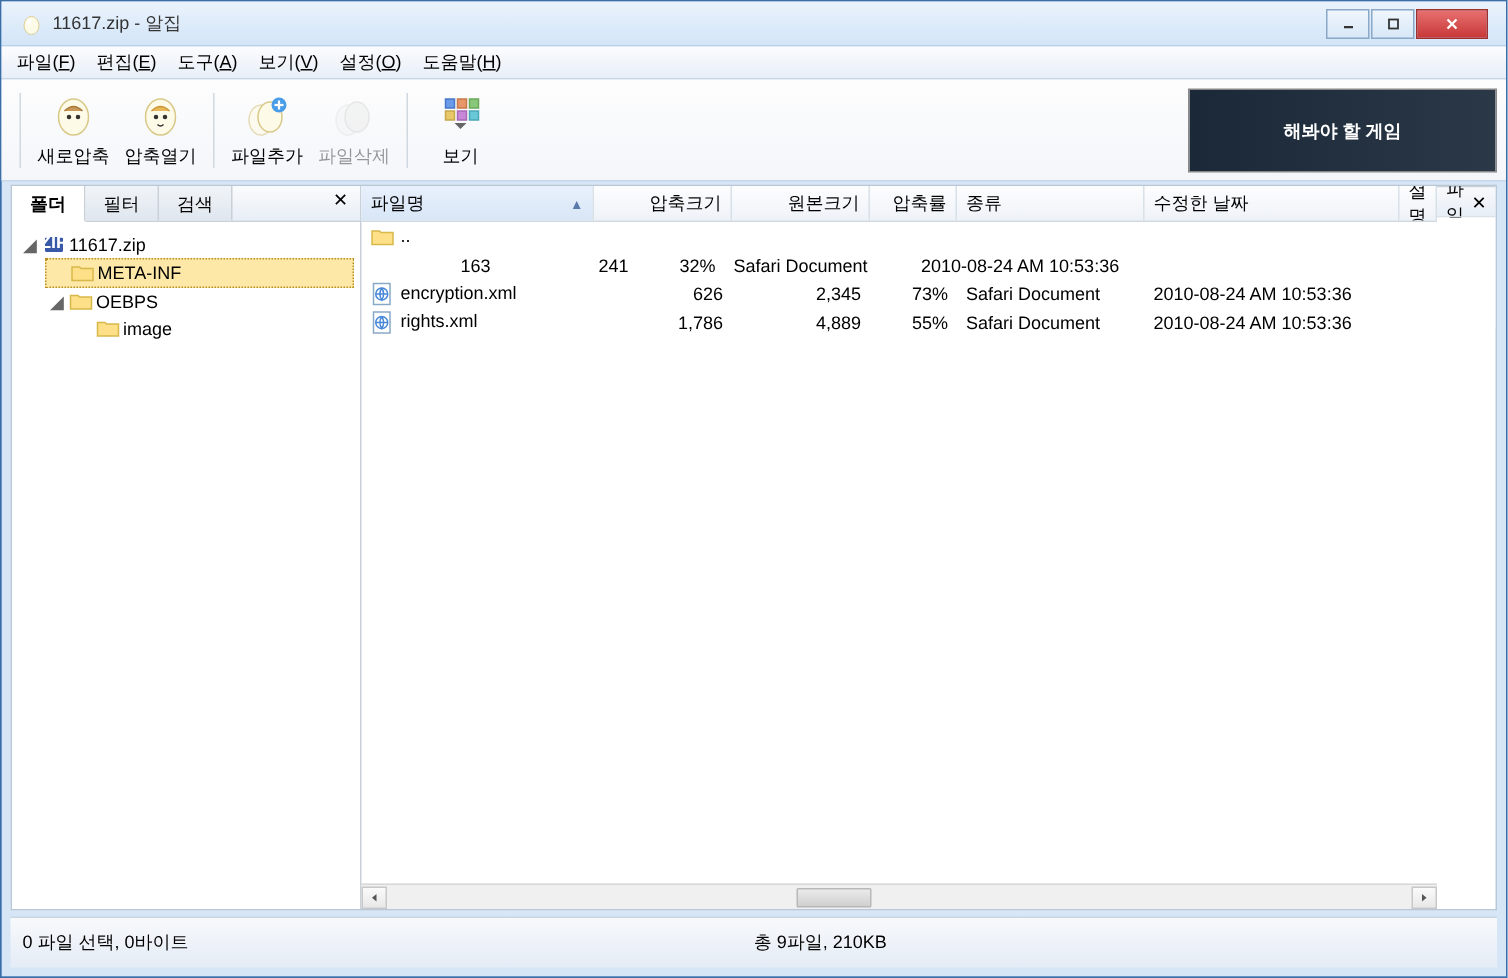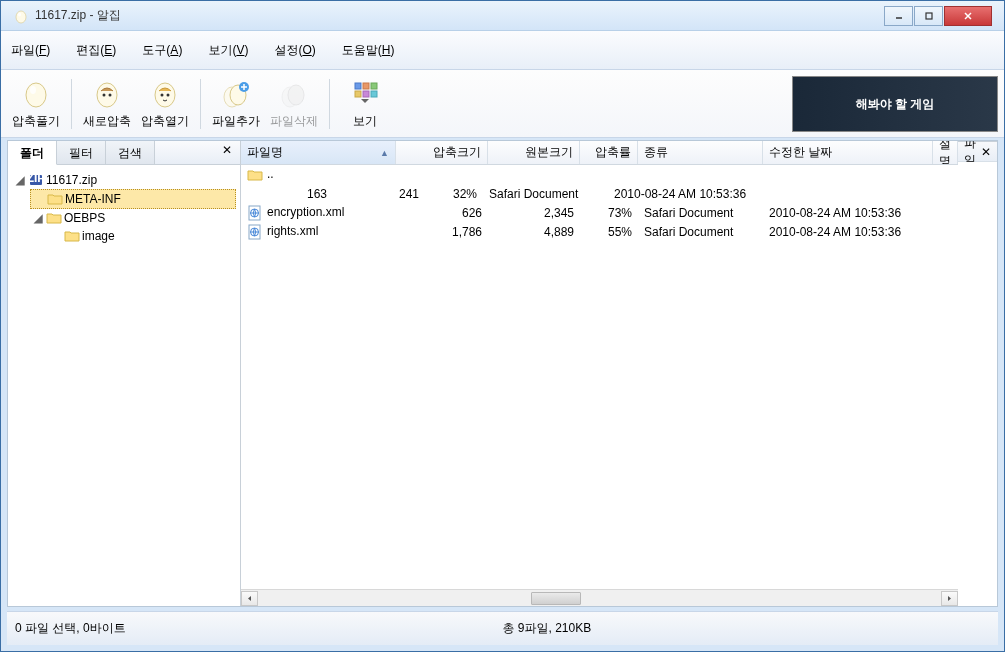--- a/index.html
+++ b/index.html
@@ -12,7 +12,7 @@
 .win-btn { width: 29px; height: 20px; border: 1px solid #8aa8c8; background: linear-gradient(to bottom, #f0f6fc, #d8e8f8); display: flex; align-items: center; justify-content: center; cursor: default; }
 .win-btn.close { width: 48px; background: linear-gradient(to bottom, #e87070, #c83838); border-color: #a03030; color: #fff; }
 .win-btn svg { width: 10px; height: 10px; }
-.menubar { height: 39px; background: linear-gradient(to bottom, #fbfcfe, #e8eff8); border-bottom: 1px solid #c8d6e8; display: flex; align-items: center; padding: 0 4px; gap: 14px; }
+.menubar { height: 22px; background: linear-gradient(to bottom, #fbfcfe, #e8eff8); border-bottom: 1px solid #c8d6e8; display: flex; align-items: center; padding: 0 4px; gap: 2px; }
 .menu-item { padding: 2px 6px; cursor: default; }
 .menu-item u { text-decoration: underline; }
 .toolbar { height: 68px; background: linear-gradient(to bottom, #fdfdfd, #f4f6fa); border-bottom: 1px solid #c8d6e8; display: flex; align-items: center; padding: 2px 6px; position: relative; }

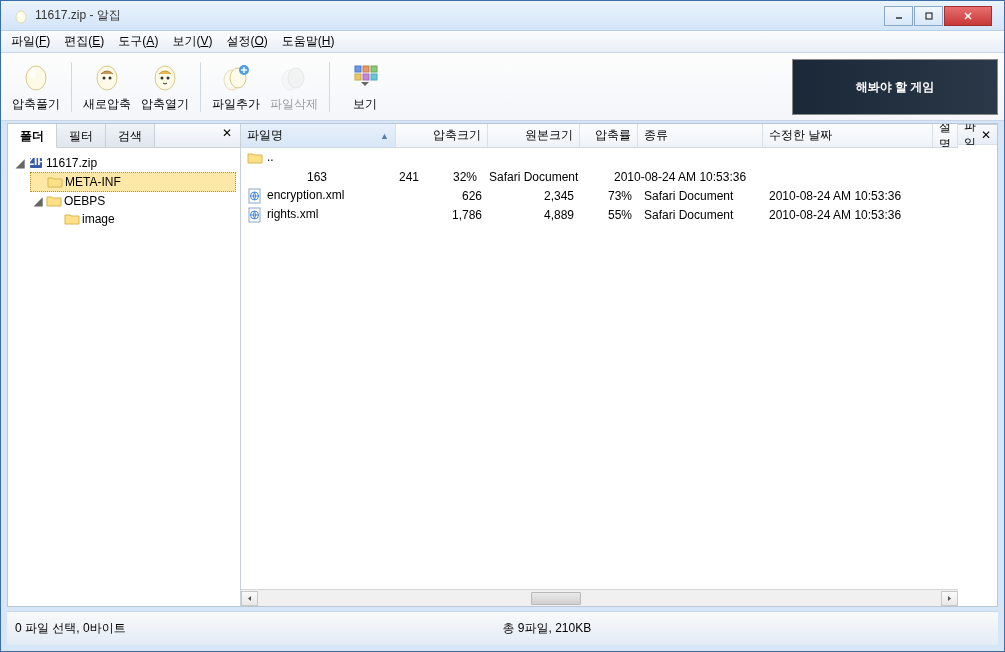--- a/index.html
+++ b/index.html
@@ -106,15 +106,6 @@
   </div>
 
   <div class="toolbar">
-    <div class="tool-group">
-      <div class="tool-btn">
-        <span class="tool-icon"><svg viewBox="0 0 32 32">
-              <ellipse cx="16" cy="18" rx="10" ry="12" fill="#fefae8" stroke="#d8c888"></ellipse>
-              <ellipse cx="13" cy="13" rx="3" ry="4" fill="#fff" opacity="0.8"></ellipse>
-            </svg></span>
-        <span>압축풀기</span>
-      </div>
-    </div>
     <div class="tool-sep"></div>
     <div class="tool-group">
       <div class="tool-btn">

